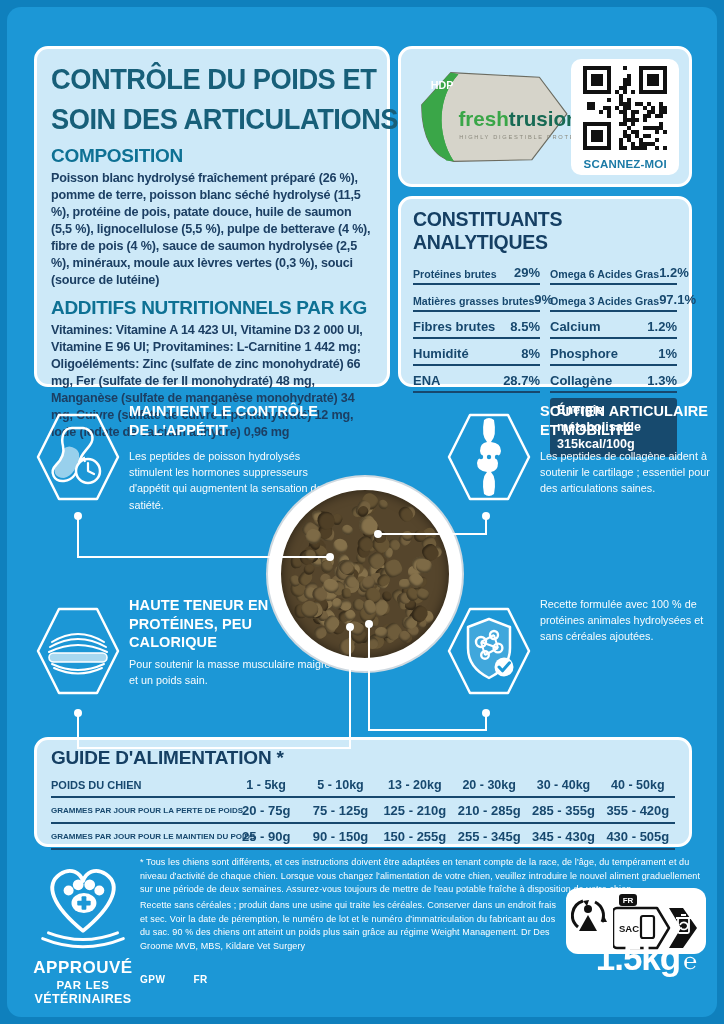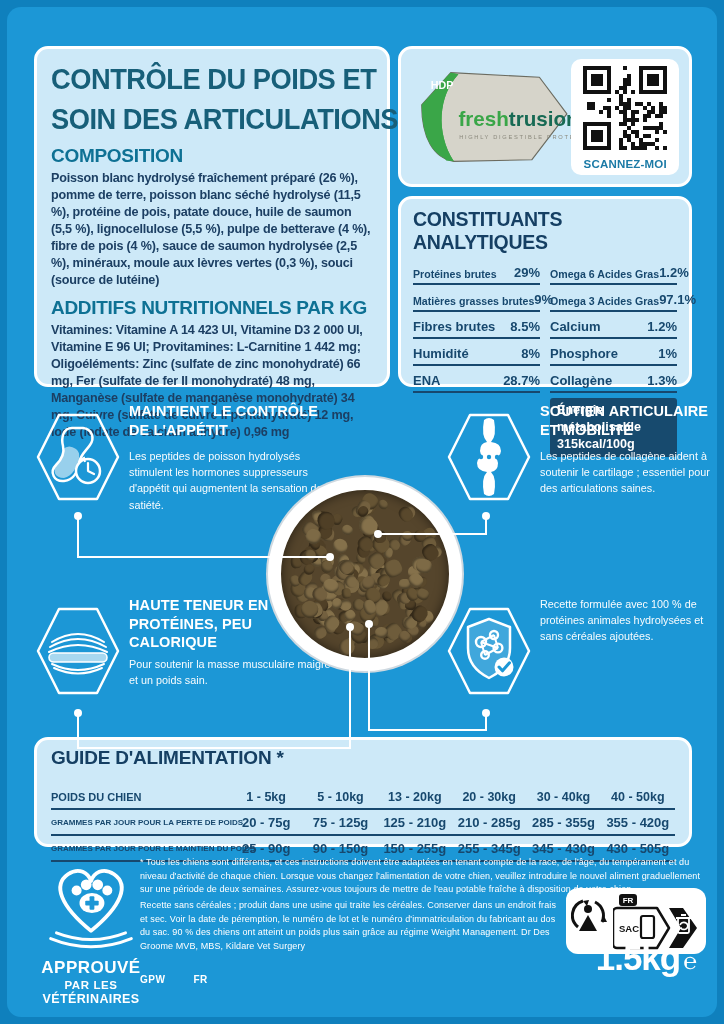--- a/index.html
+++ b/index.html
@@ -54,7 +54,7 @@
   #connectors{position:absolute;left:0;top:0;z-index:2;pointer-events:none;}
 
   
-  .g-h{font-size:19px;font-weight:bold;color:#153f63;letter-spacing:-.2px;margin:1px 0 16px 0;}
+  .g-h{font-size:19px;font-weight:bold;color:#153f63;letter-spacing:-.2px;margin:1px 0 4px 0;}
   .grow{display:grid;grid-template-columns:178px repeat(6,1fr);border-bottom:2px solid #17486e;
         align-items:center;color:#17486e;font-weight:bold;}
   .grow div{text-align:center;padding:5px 0 4px 0;font-size:13px;white-space:nowrap;}

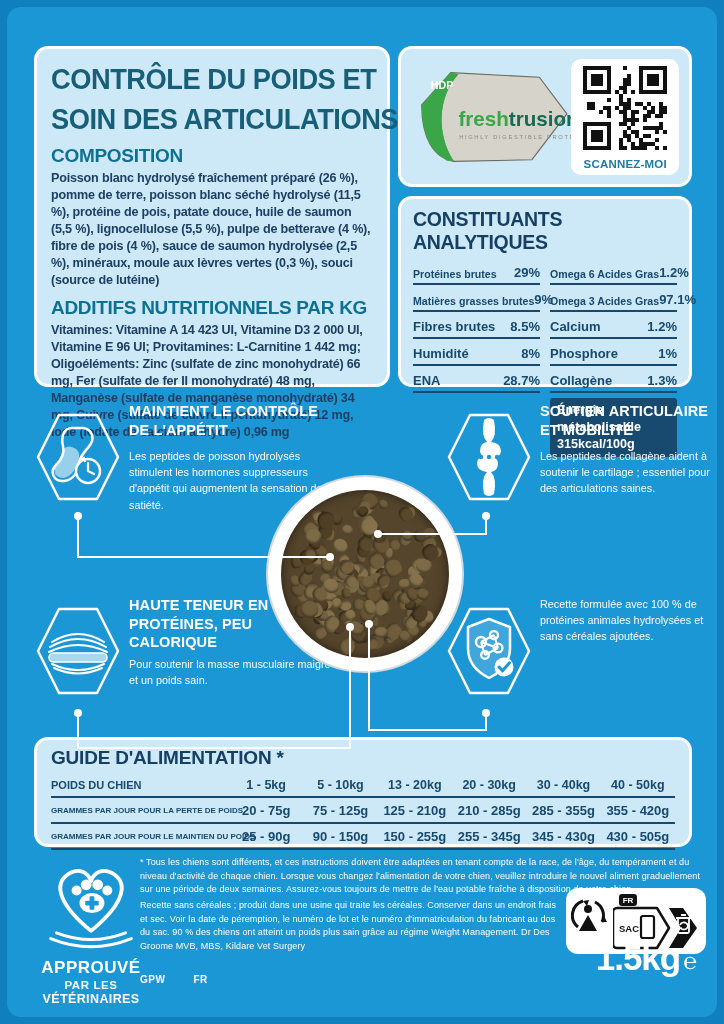--- a/index.html
+++ b/index.html
@@ -65,7 +65,7 @@
   .fineprint{position:absolute;color:#ffffff;font-size:9px;line-height:1.5;font-weight:normal;letter-spacing:.1px;}
   #fine1{left:140px;top:856px;width:566px;}
   #fine2{left:140px;top:899px;width:418px;}
-  #vet-badge{position:absolute;left:26px;top:856px;width:114px;text-align:center;color:#ffffff;margin-left:8px;}
+  #vet-badge{position:absolute;left:26px;top:856px;width:114px;text-align:center;color:#ffffff;}
   .vet1{font-size:17px;font-weight:bold;letter-spacing:.5px;margin-top:2px;}
   .vet2{font-size:11.5px;font-weight:bold;letter-spacing:.6px;margin-top:1px;}
   .vet3{font-size:12.5px;font-weight:bold;letter-spacing:.4px;margin-top:1px;}

